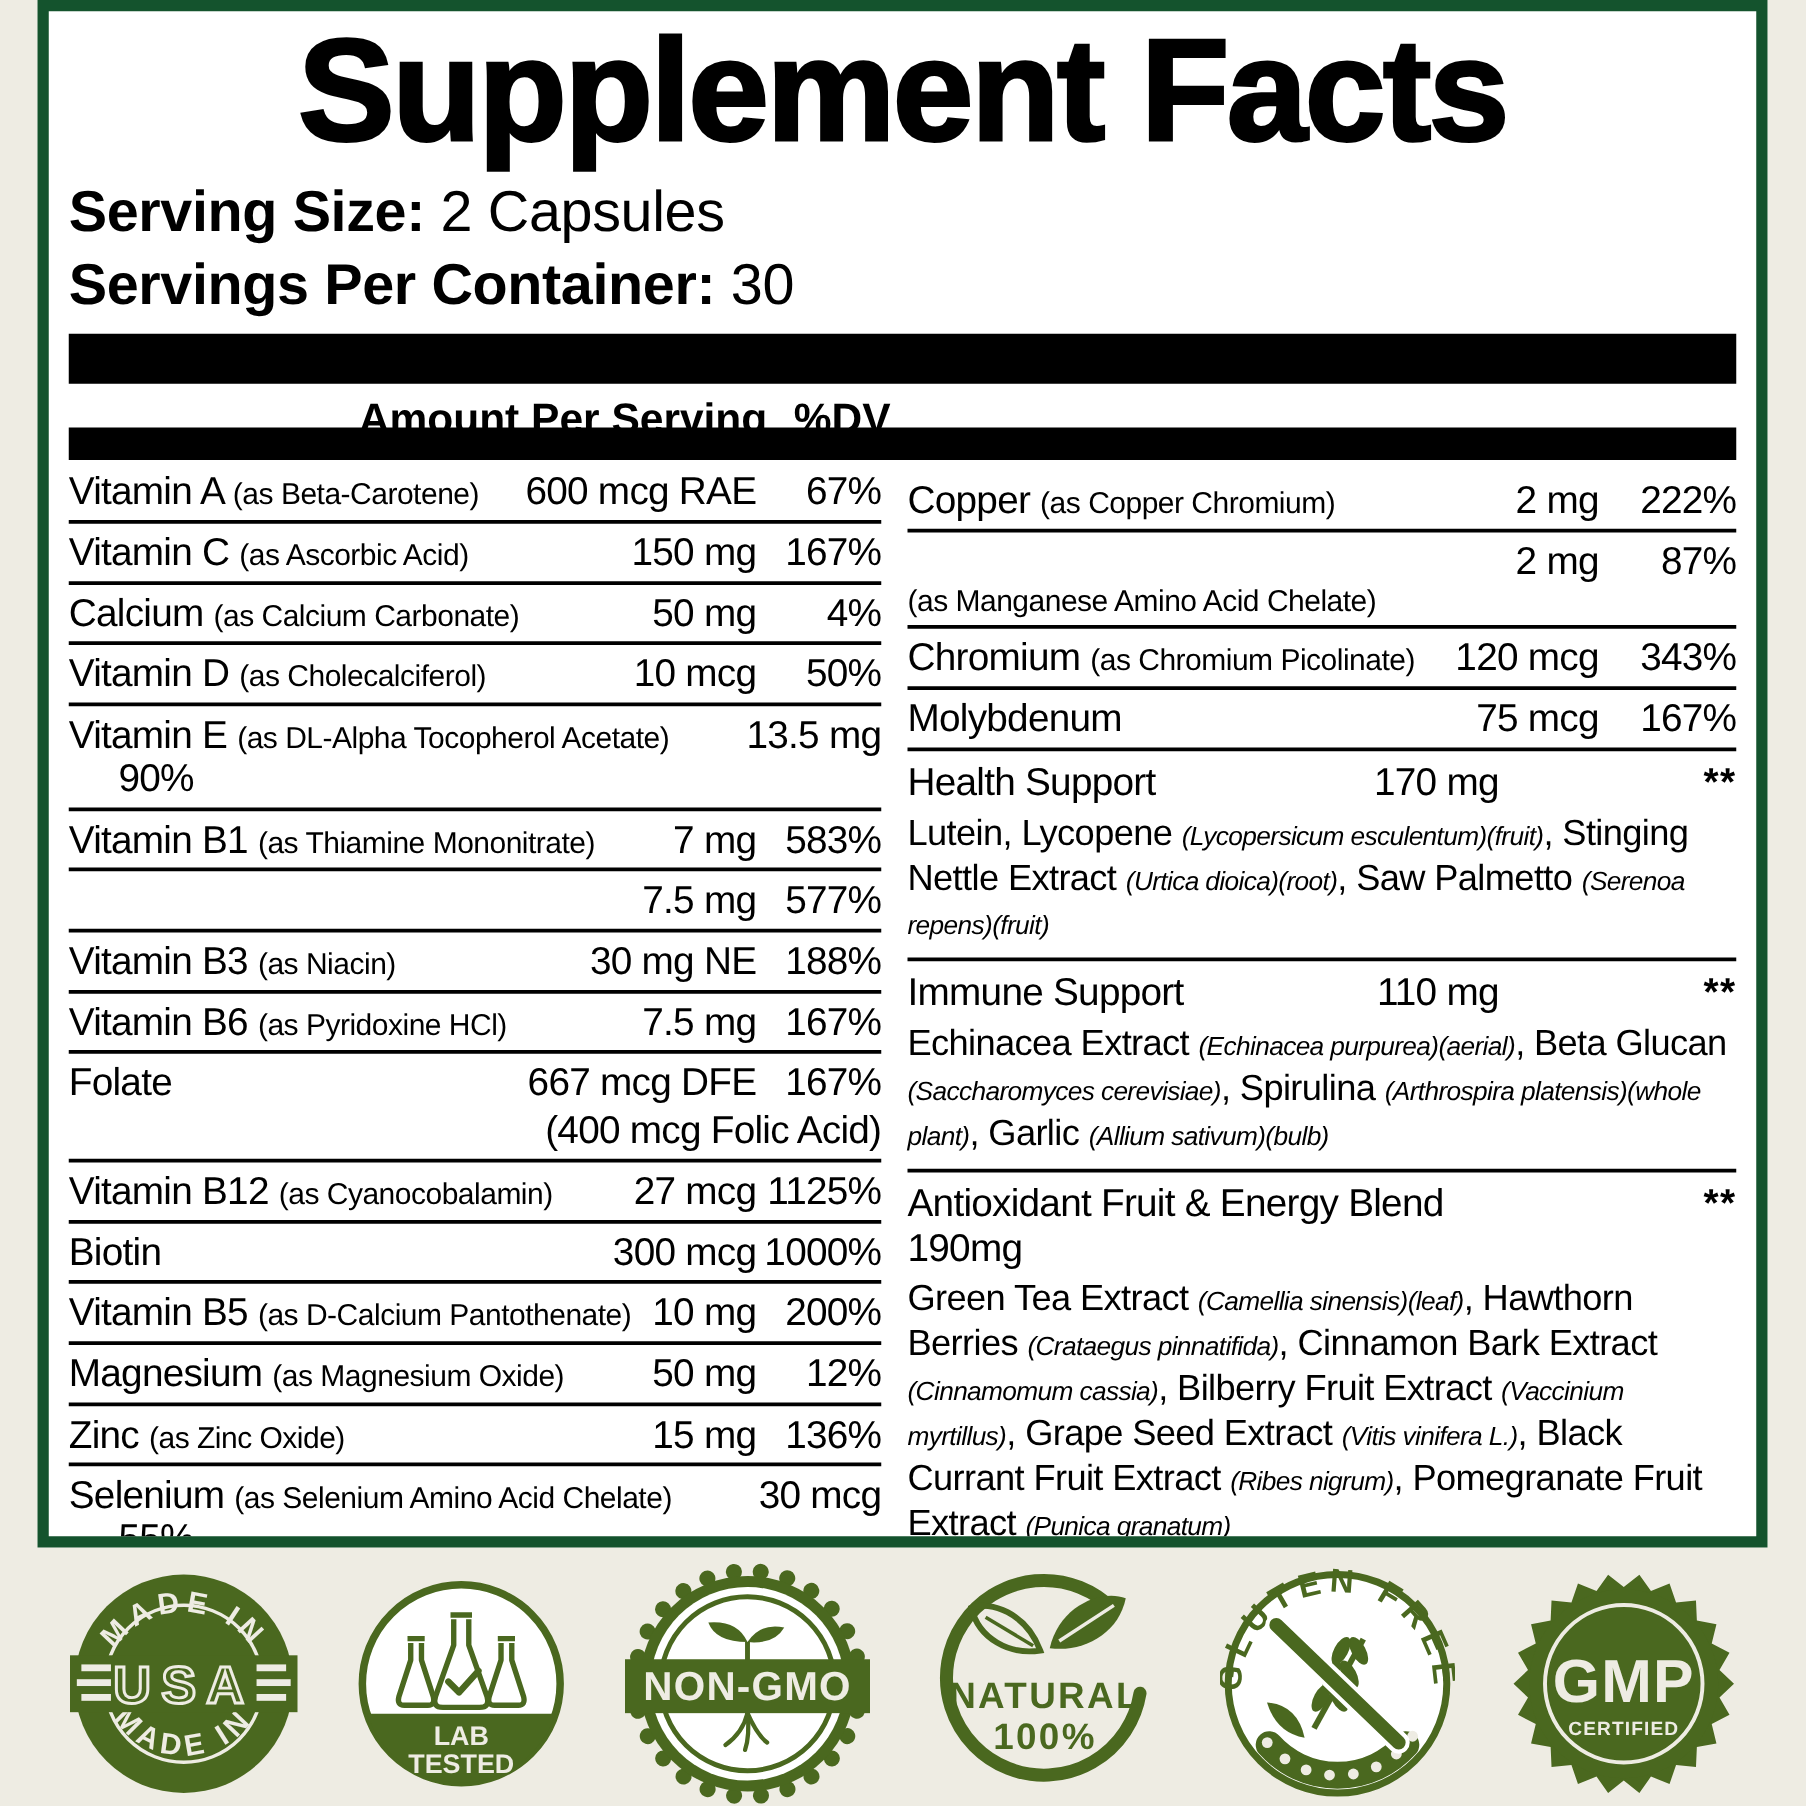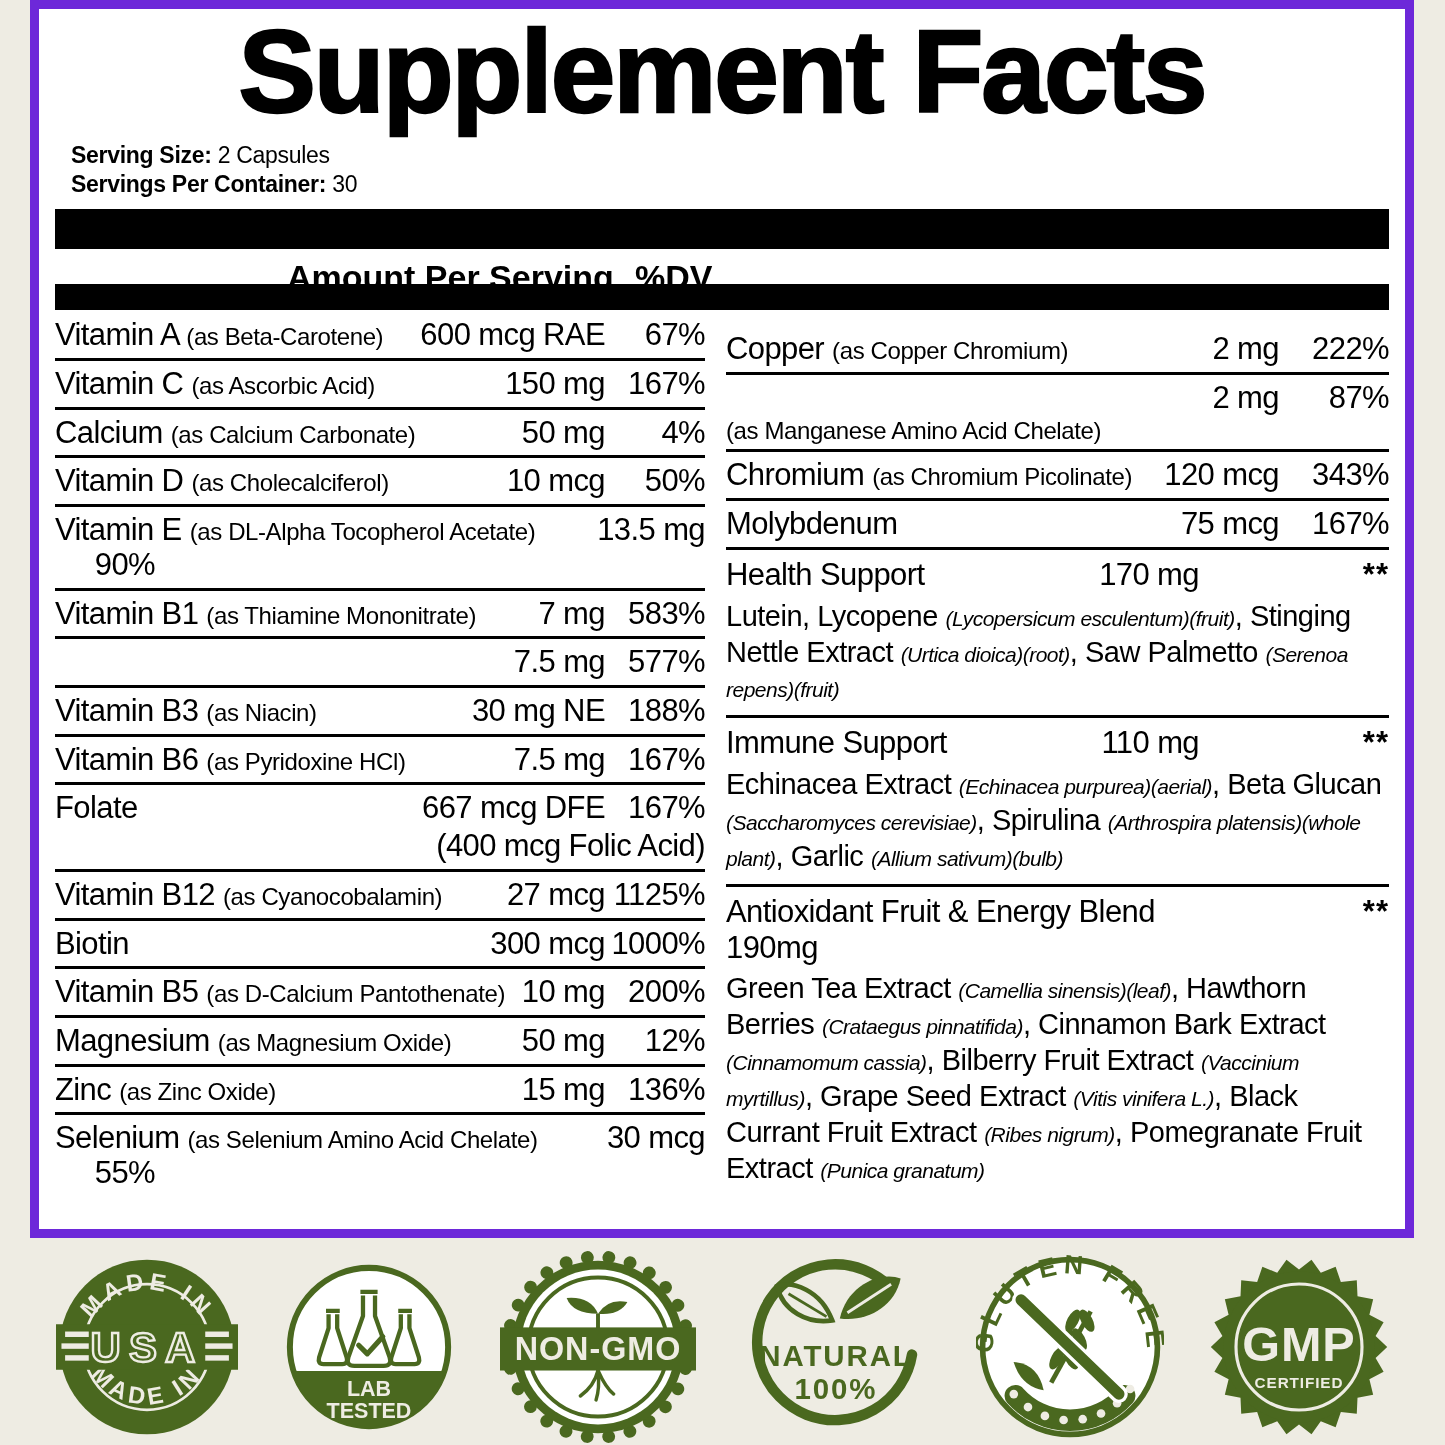--- a/index.html
+++ b/index.html
@@ -20,7 +20,7 @@
     position:absolute;left:30px;top:0;
     width:1384px;height:1238px;
     background:#fff;
-    border:9px solid #6d28d9;
+    border:9px solid #14532d;
     padding:0 16px 22px 16px;
     overflow:hidden;
   }

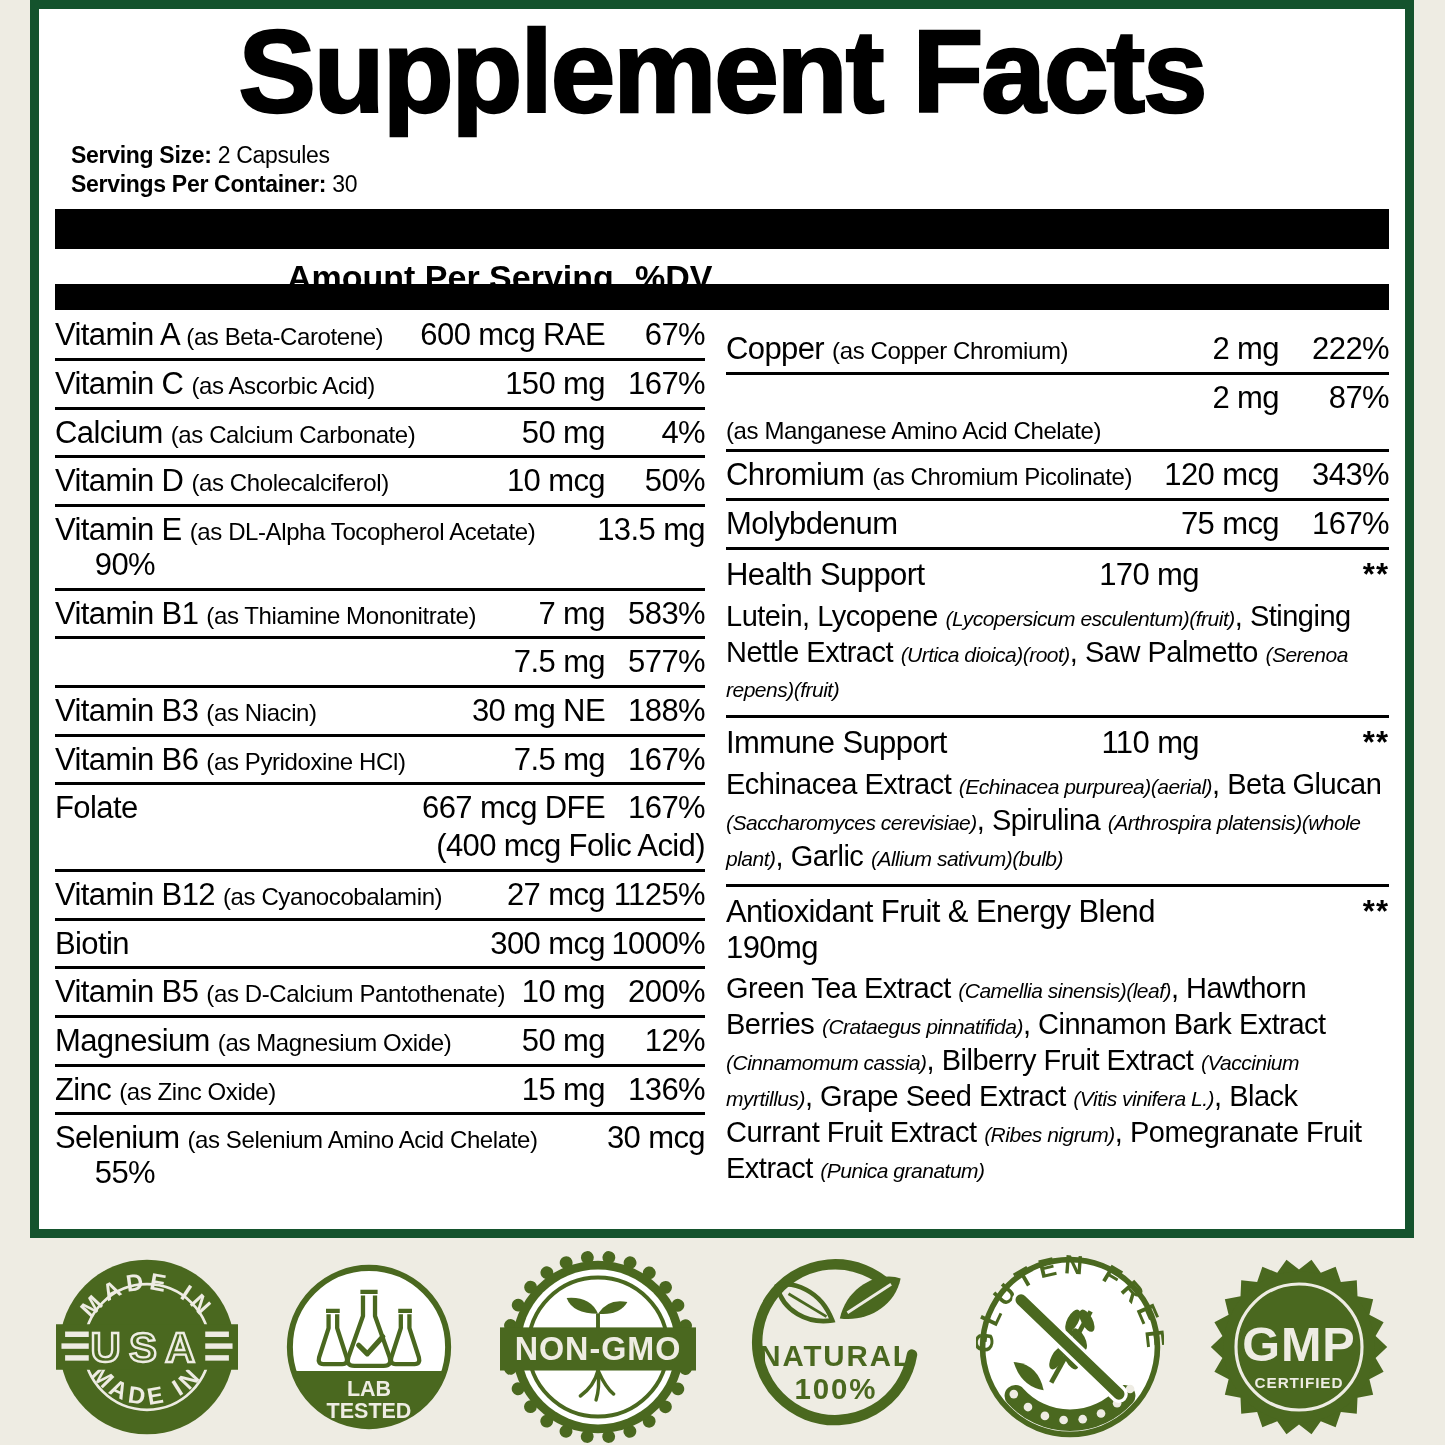--- a/index.html
+++ b/index.html
@@ -35,9 +35,9 @@
     white-space:nowrap;
   }
   .serving-line{
-    font-size:23px;
+    font-size:46px;
     line-height:1.26;
-    margin-left:16px;
+    margin-left:0;
     letter-spacing:-0.3px;
   }
   .serving-line b{font-weight:700;}

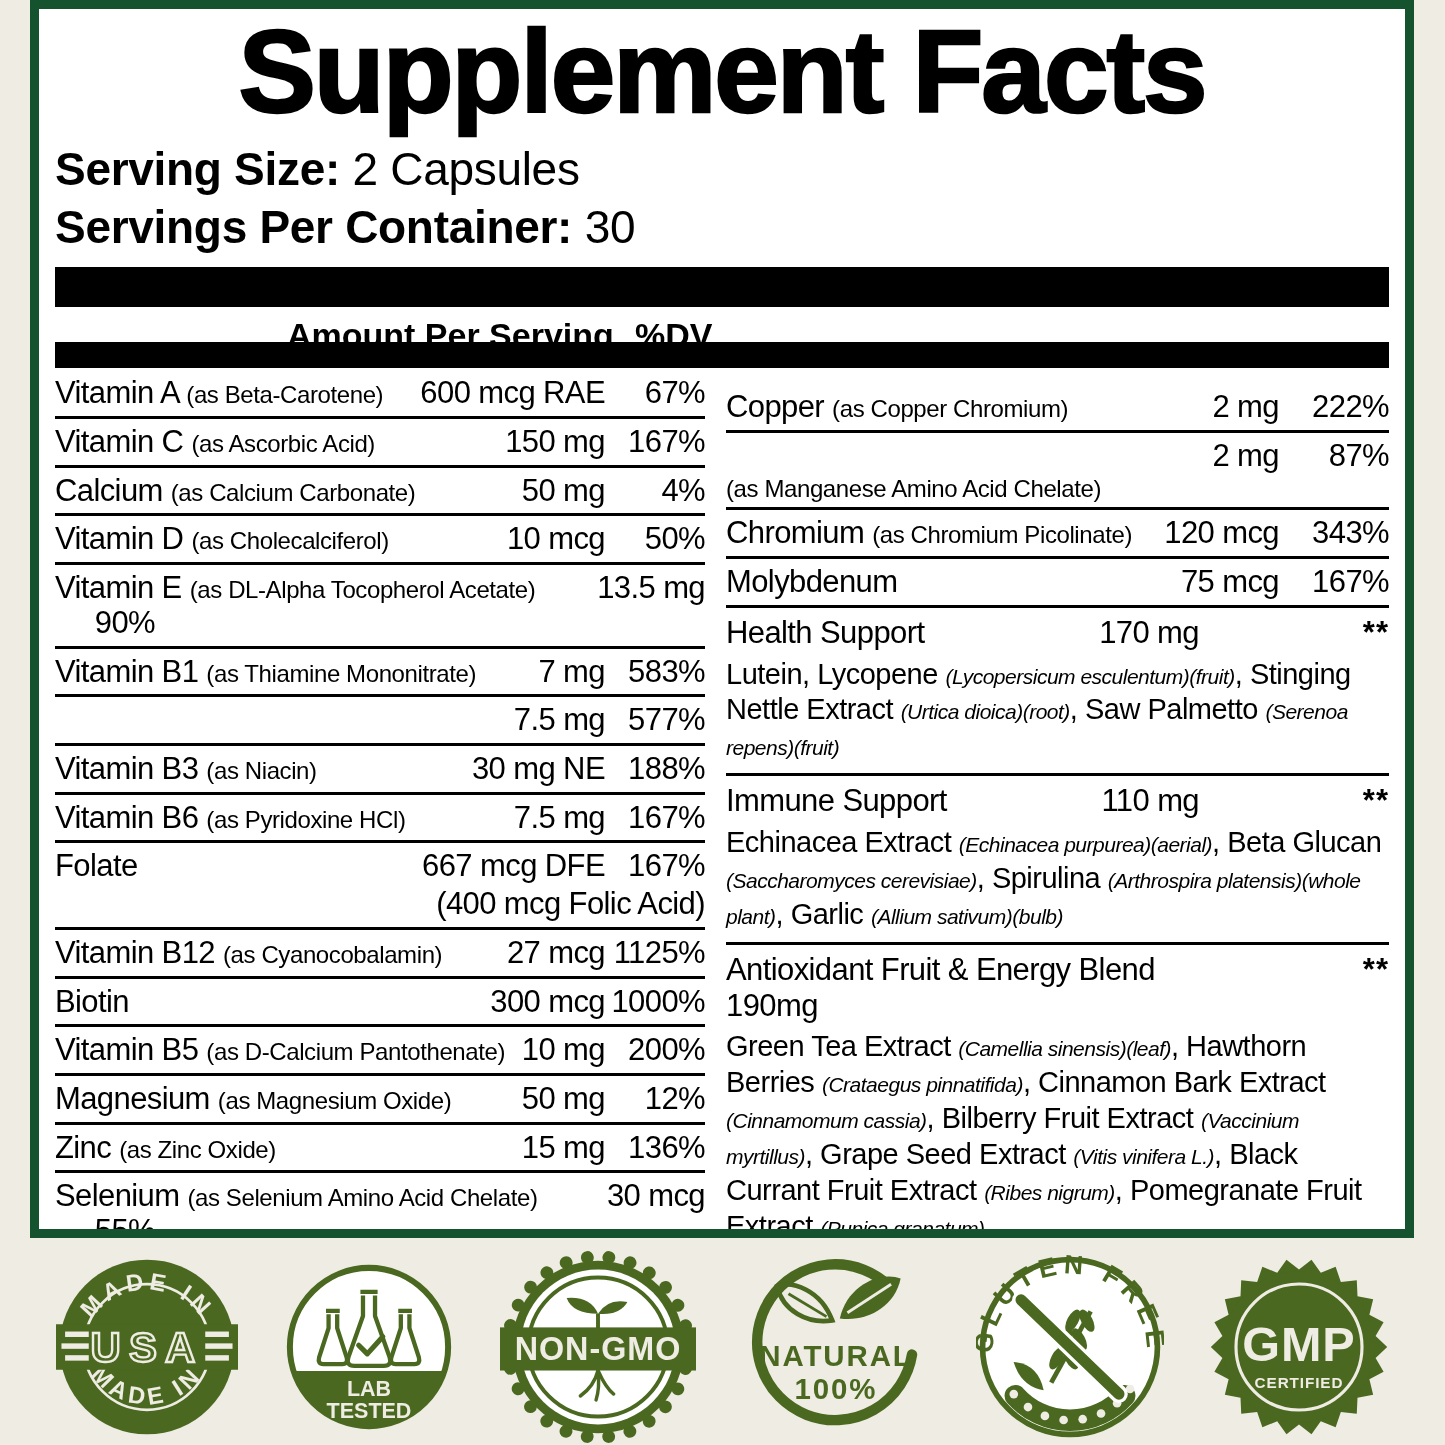--- a/index.html
+++ b/index.html
@@ -54,7 +54,7 @@
   .colhead .dh{position:absolute;left:580px;top:9px;}
   .table{
     display:flex;
-    align-items:flex-end;
+    align-items:center;
     margin-top:2px;
   }
   .col{letter-spacing:-0.6px;}

